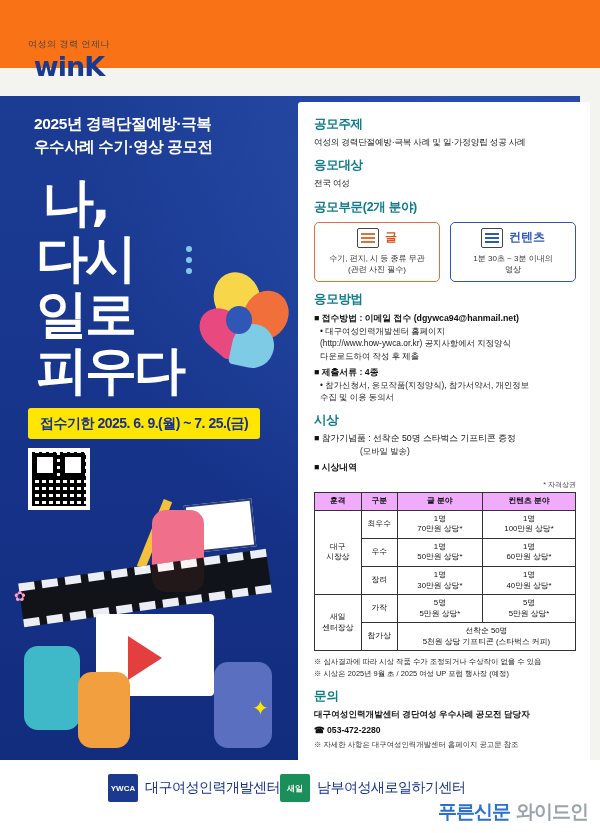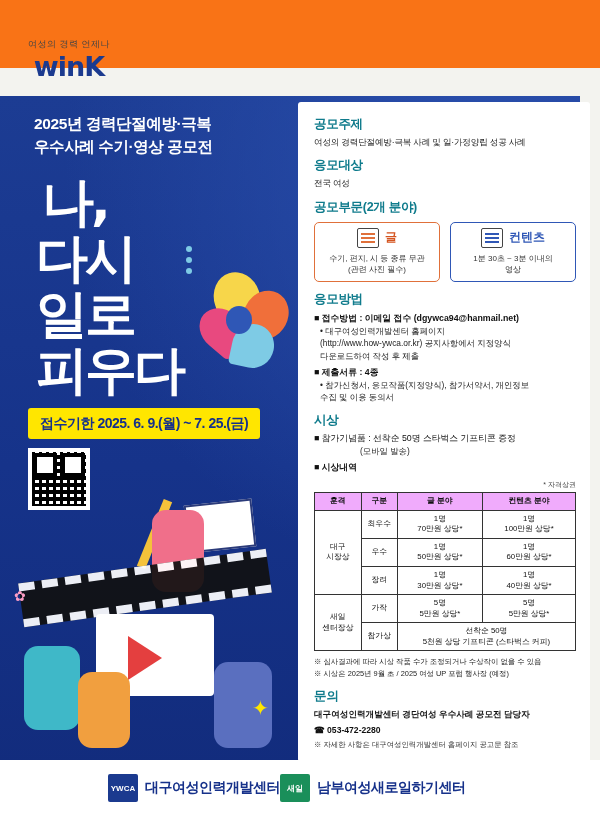--- a/index.html
+++ b/index.html
@@ -212,7 +212,7 @@
     border-radius: 2px;
   }
   .foot-mark.green { background: #1a8f5a; }
-  .foot-text { font-size: 14px; font-weight: bold; color: #16318a; letter-spacing: -.5px; }
+  .foot-text { font-size: 14px; font-weight: normal; color: #16318a; letter-spacing: -.5px; }
   .watermark {
     position: absolute; right: 12px; bottom: 8px;
     display: flex; align-items: baseline; gap: 6px;

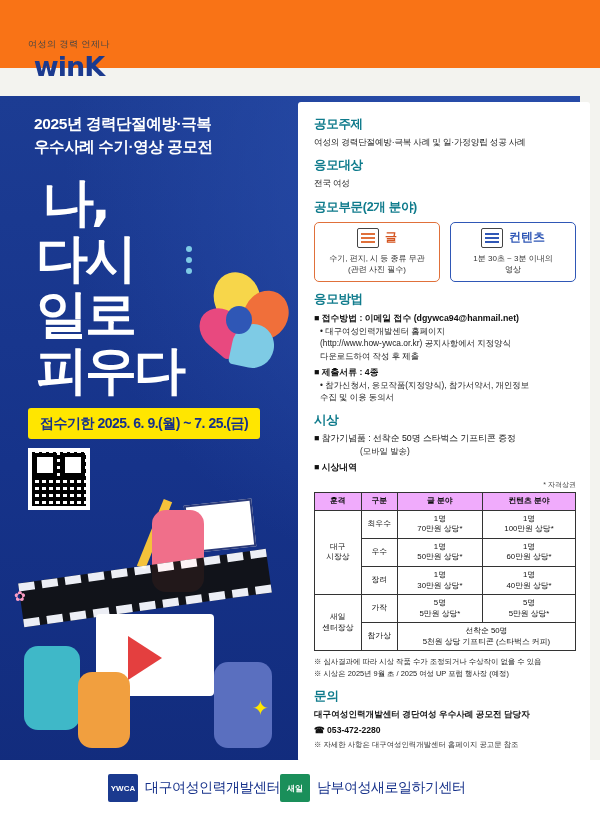--- a/index.html
+++ b/index.html
@@ -393,6 +393,10 @@
         <span class="foot-text">남부여성새로일하기센터</span>
       </div>
     </div>
+    <div class="watermark">
+      <span class="wm1">푸른신문</span>
+      <span class="wm2">와이드인</span>
+    </div>
   </div>
 </div>
 

